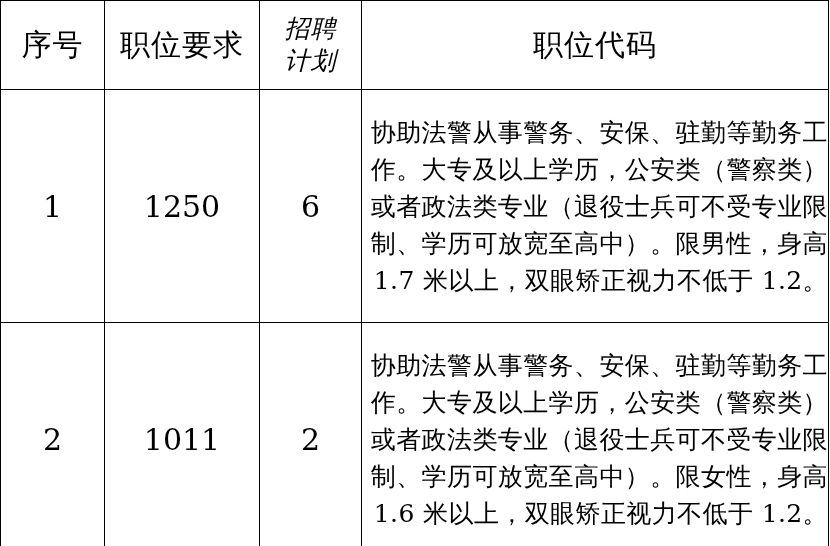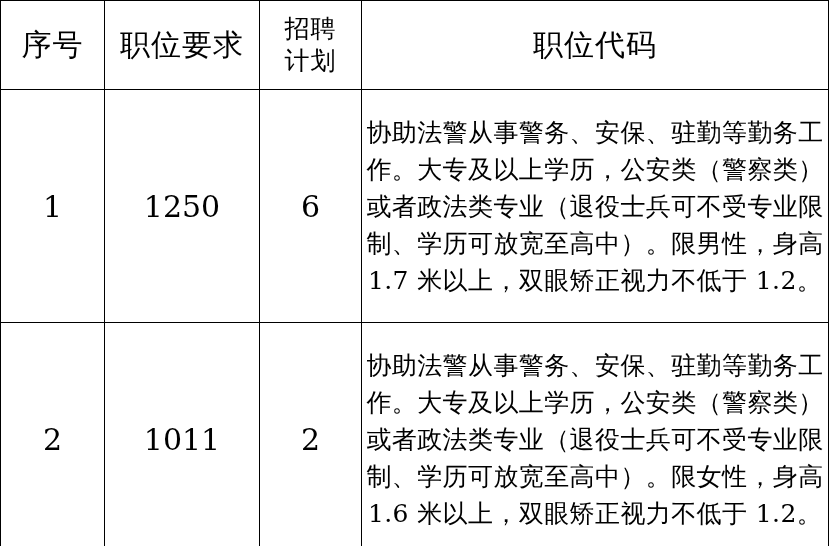--- a/index.html
+++ b/index.html
@@ -81,7 +81,7 @@
         <td class="cell-center">序号</td>
         <td class="cell-center">职位要求</td>
         <td>
-          <div class="hdr-plan" style="text-align:center;">
+          <div class="hdr-plan" style="text-align:center;font-style:italic;">
             <div>招聘</div>
             <div>计划</div>
           </div>

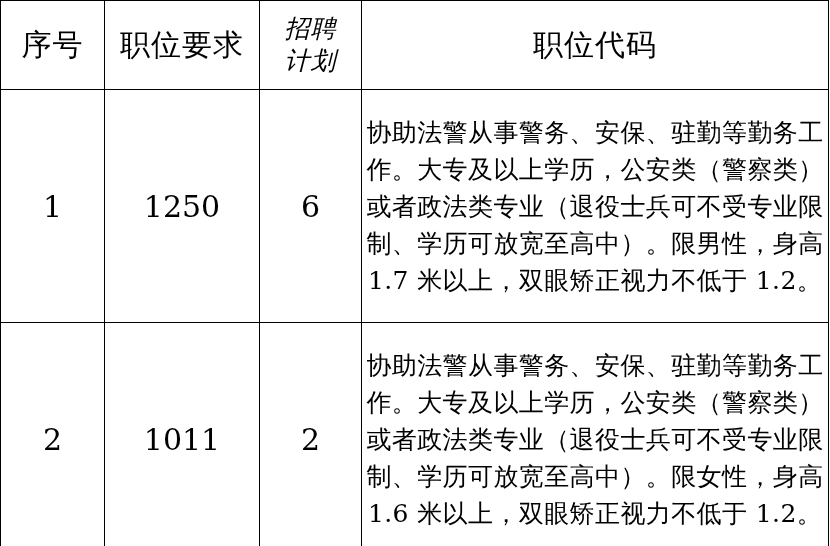--- a/index.html
+++ b/index.html
@@ -54,7 +54,7 @@
     font-size: 30px;
   }
   .cell-req {
-    text-align: center;
+    text-align: right;
     font-size: 25px;
     line-height: 1.48;
     padding: 9px 10px 9px 12px;

